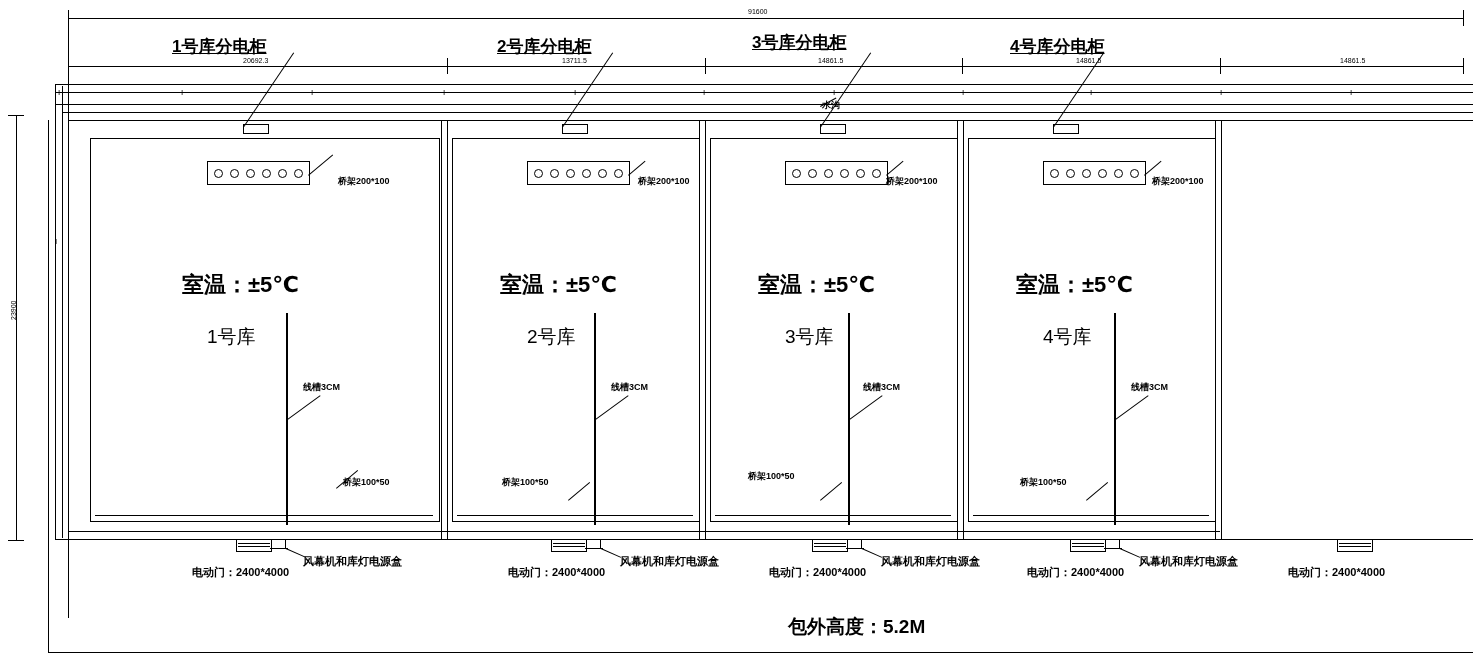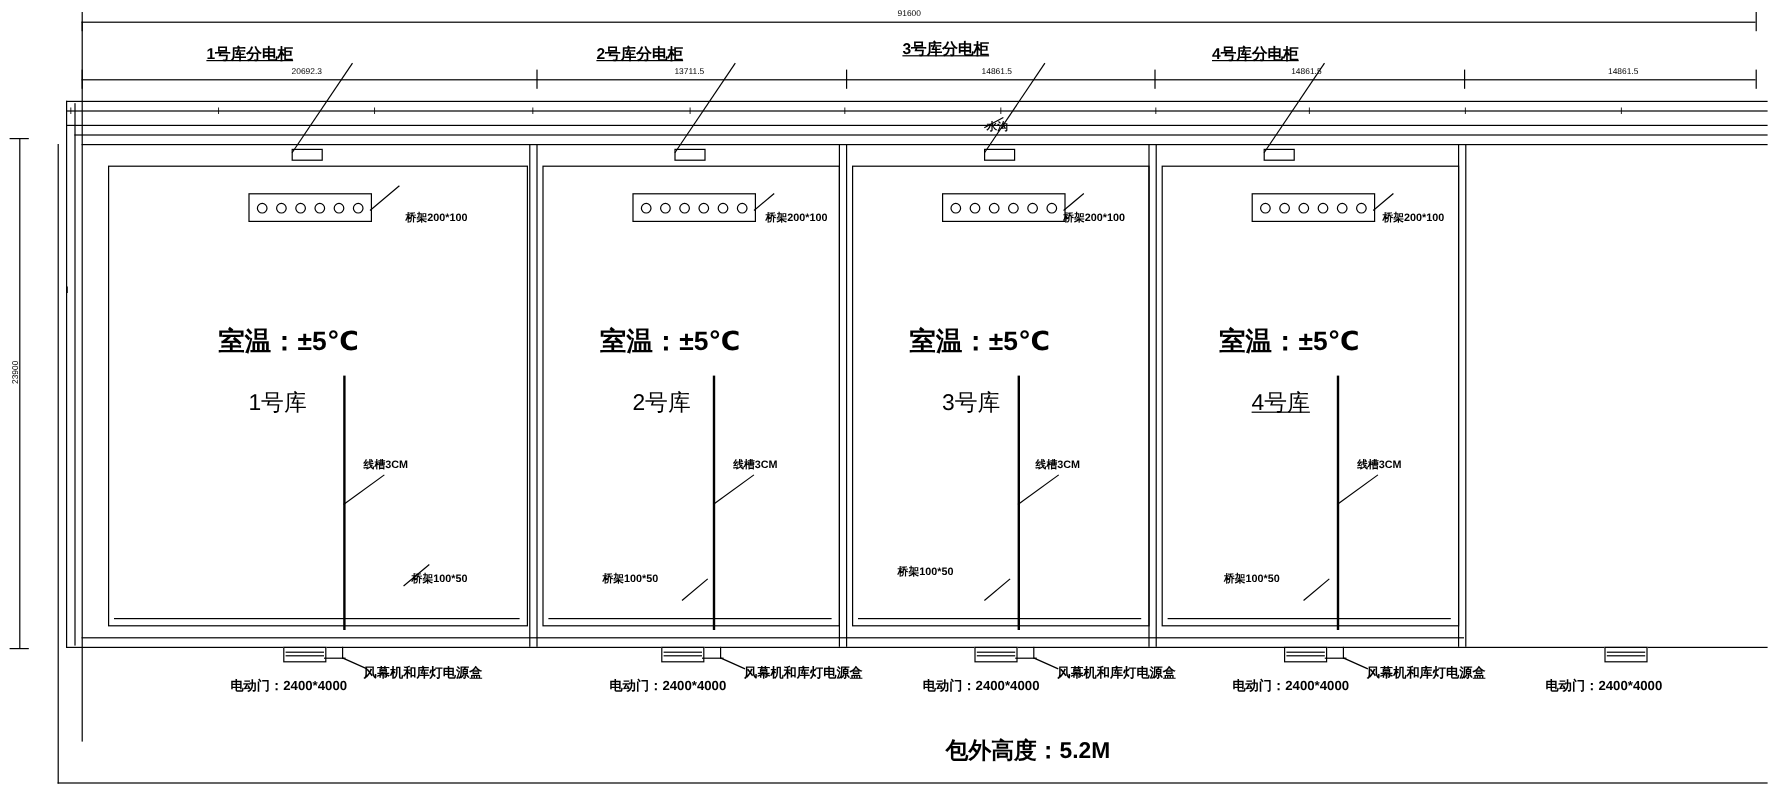--- a/index.html
+++ b/index.html
@@ -12,7 +12,7 @@
   .dim{font-size:7px;}
   .small{font-size:9px;font-weight:bold;}
   .tiny{font-size:8px;font-weight:bold;}
-  .cab{font-size:13px;font-weight:bold;text-decoration:underline;}
+  .cab{font-size:17px;font-weight:bold;text-decoration:underline;}
   .rt{font-size:22px;font-weight:bold;}
   .rn{font-size:19px;}
   .door{font-size:11px;font-weight:bold;}

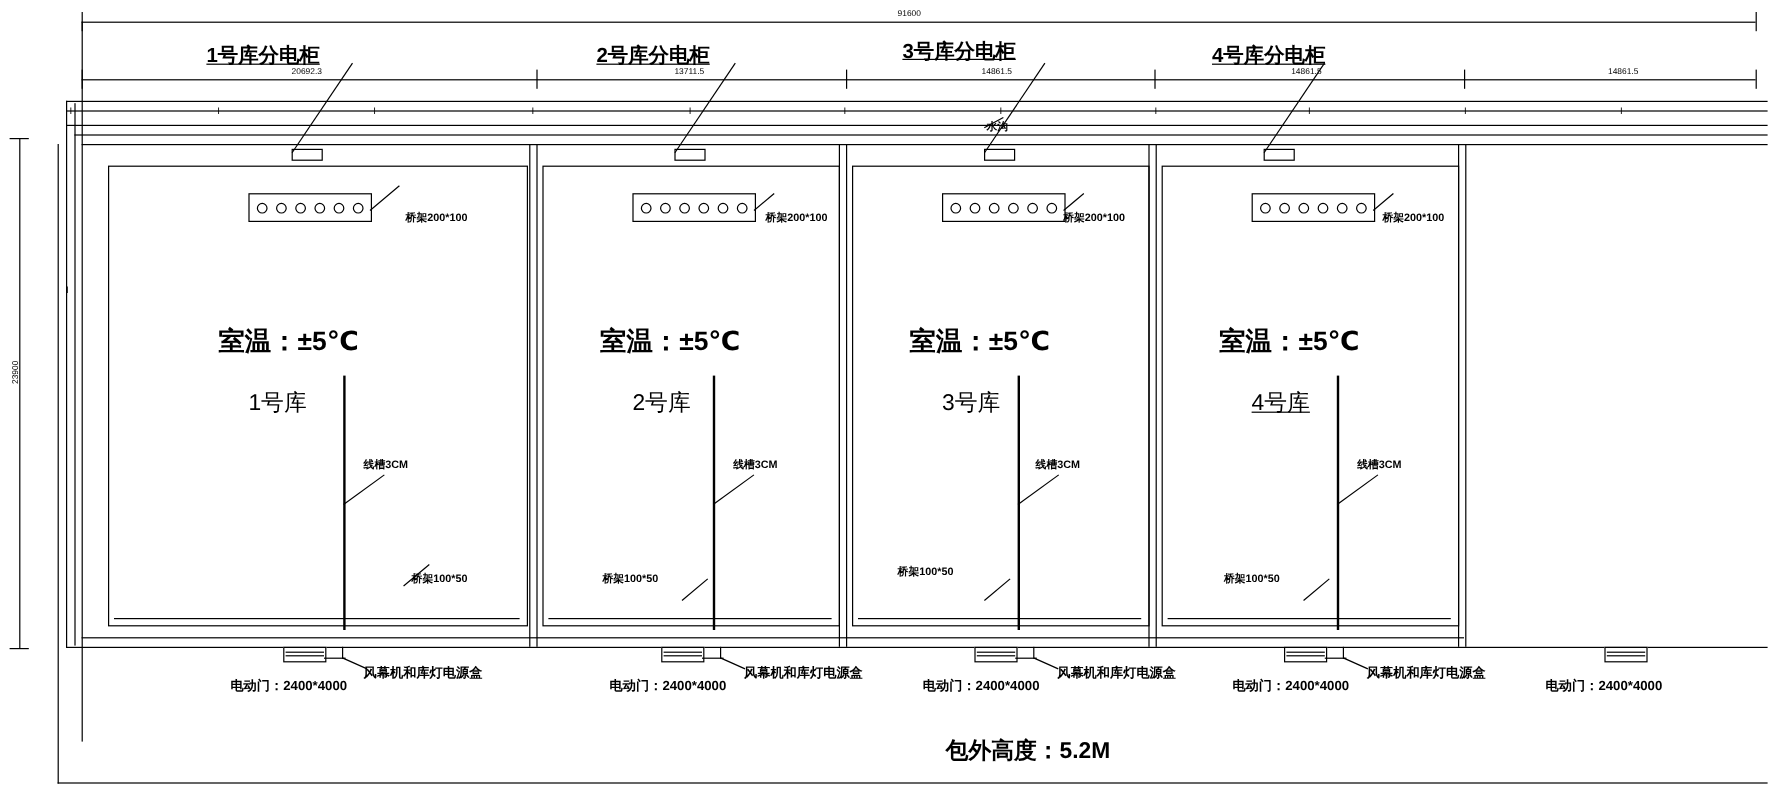--- a/index.html
+++ b/index.html
@@ -183,7 +183,7 @@
   <div class="lbl rn" style="left:785px;top:327px;">3号库</div>
 
   <div class="lbl rt" style="left:1016px;top:274px;">室温：±5℃</div>
-  <div class="lbl rn" style="left:1043px;top:327px;text-decoration:underline;">4号库</div>
+  <div class="lbl rn" style="left:1043px;top:327px;">4号库</div>
 
   <div class="vstrip" style="left:286px;top:313px;height:212px;"></div>
   <div class="leader" style="left:286px;top:420px;width:42px;transform:rotate(-36deg);"></div>

